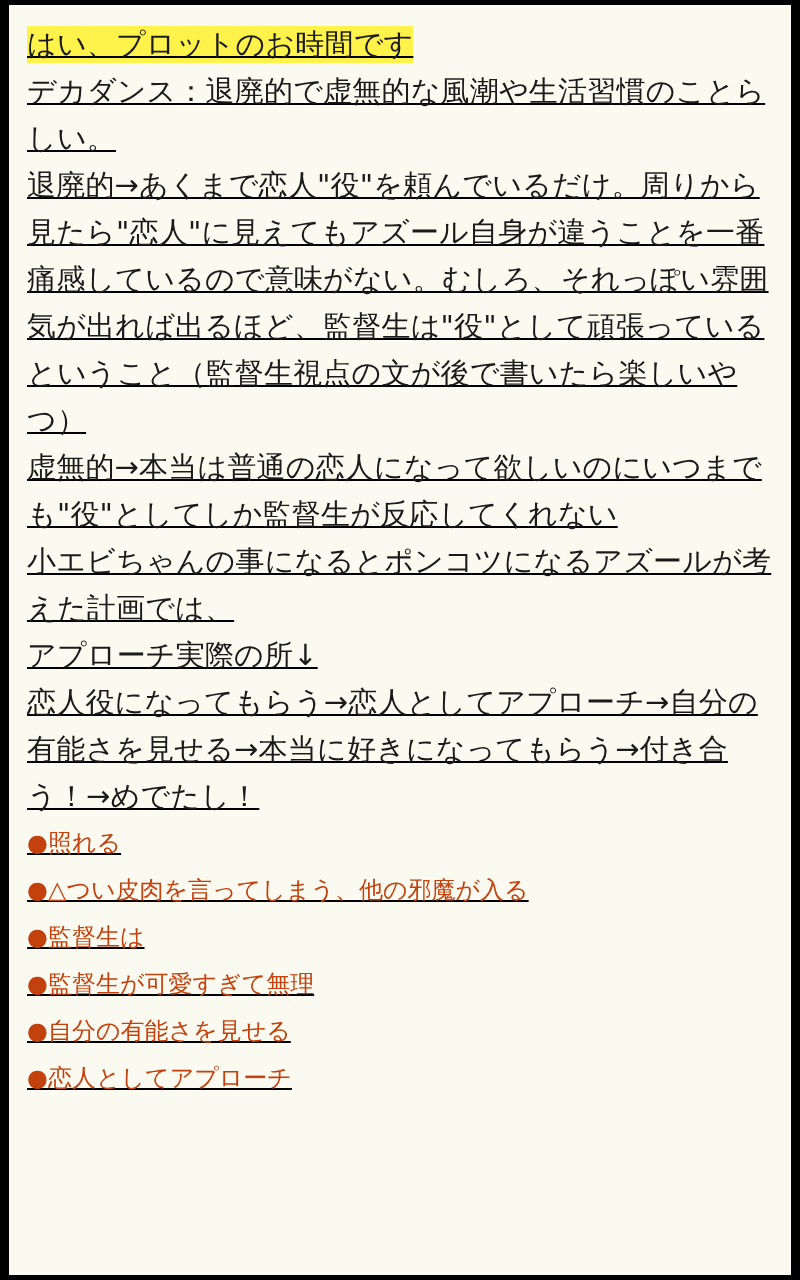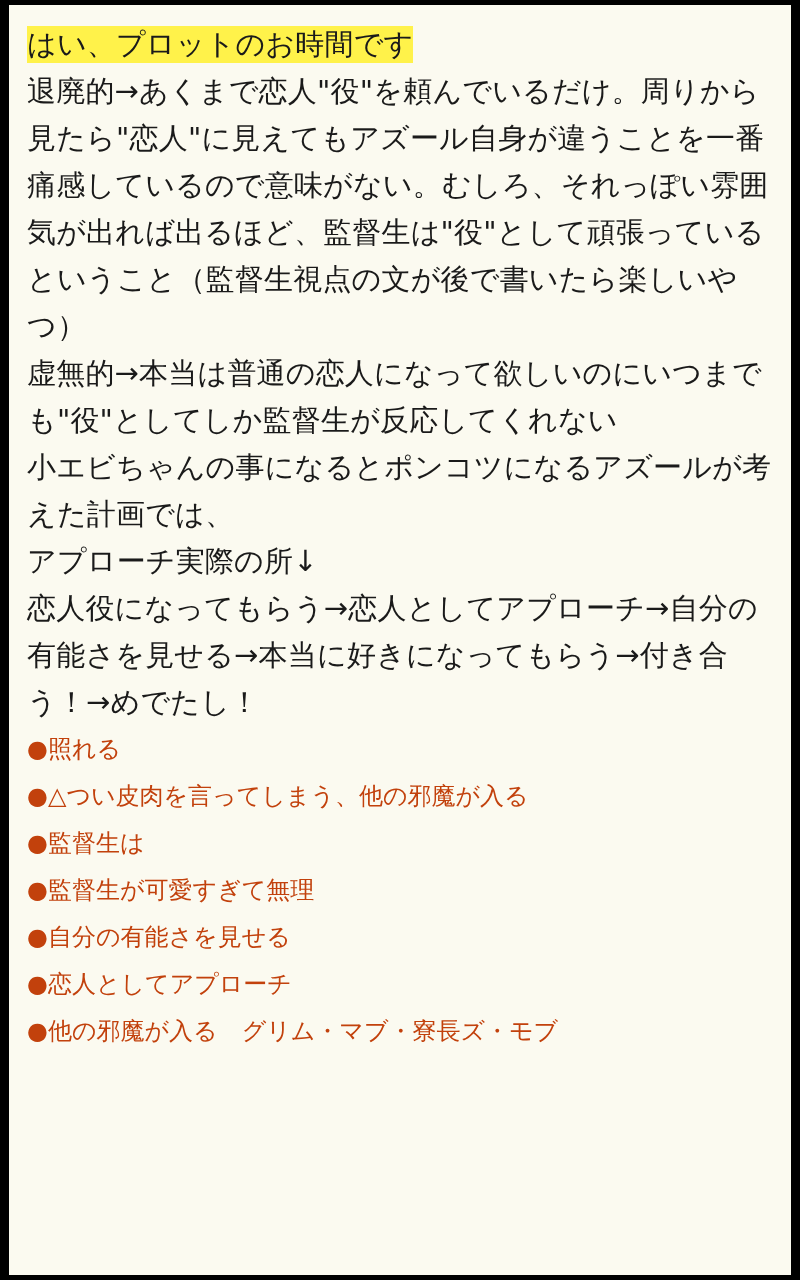--- a/index.html
+++ b/index.html
@@ -26,6 +26,7 @@
   }
   .content {
     padding: 16px 18px 0 18px;
+    text-decoration: underline;
   }
   .line {
     font-size: 29px;

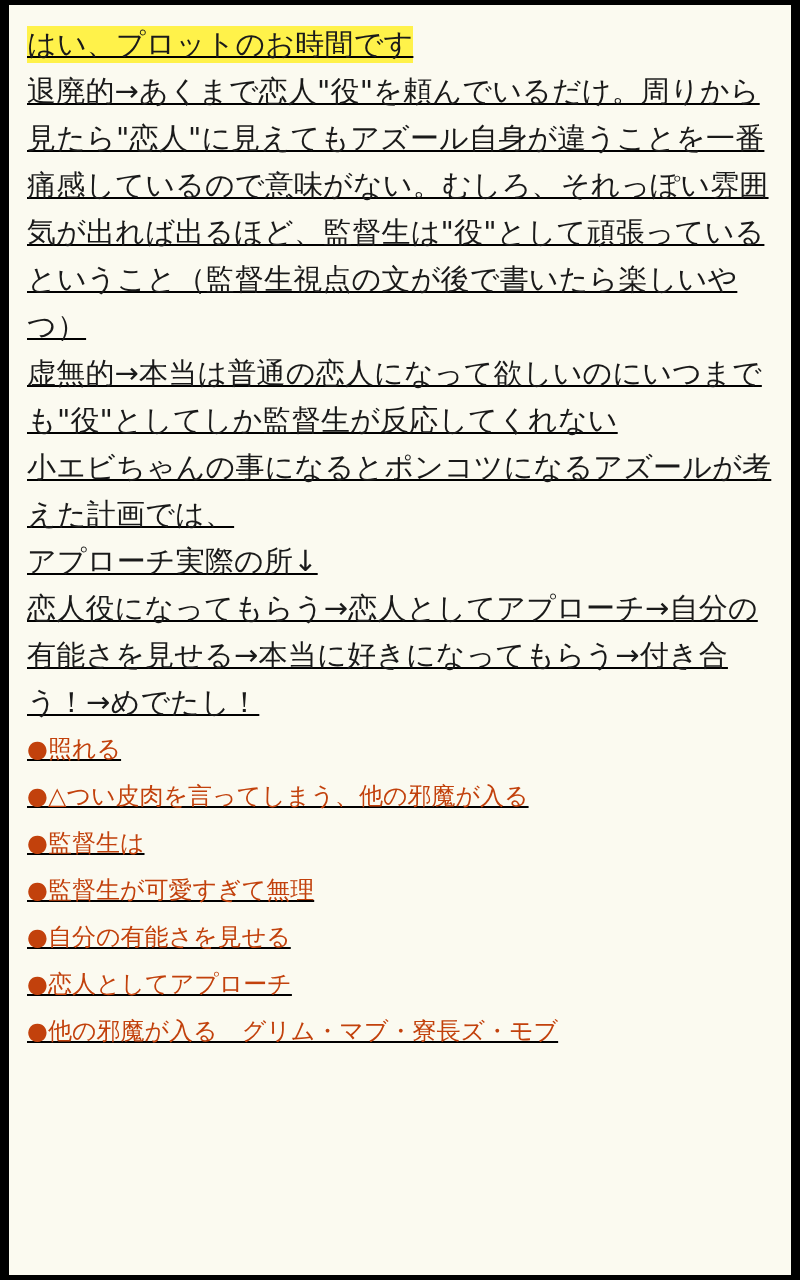--- a/index.html
+++ b/index.html
@@ -63,6 +63,7 @@
 
     <div class="line highlight-wrap"><span class="hl">はい、プロットのお時間です</span></div>
 
+    <p class="line para">デカダンス：退廃的で虚無的な風潮や生活習慣のことらしい。</p>
     <p class="line para">退廃的→あくまで恋人"役"を頼んでいるだけ。周りから見たら"恋人"に見えてもアズール自身が違うことを一番痛感しているので意味がない。むしろ、それっぽい雰囲気が出れば出るほど、監督生は"役"として頑張っているということ（監督生視点の文が後で書いたら楽しいやつ）</p>
     <p class="line para">虚無的→本当は普通の恋人になって欲しいのにいつまでも"役"としてしか監督生が反応してくれない</p>
     <p class="line para">小エビちゃんの事になるとポンコツになるアズールが考えた計画では、</p>

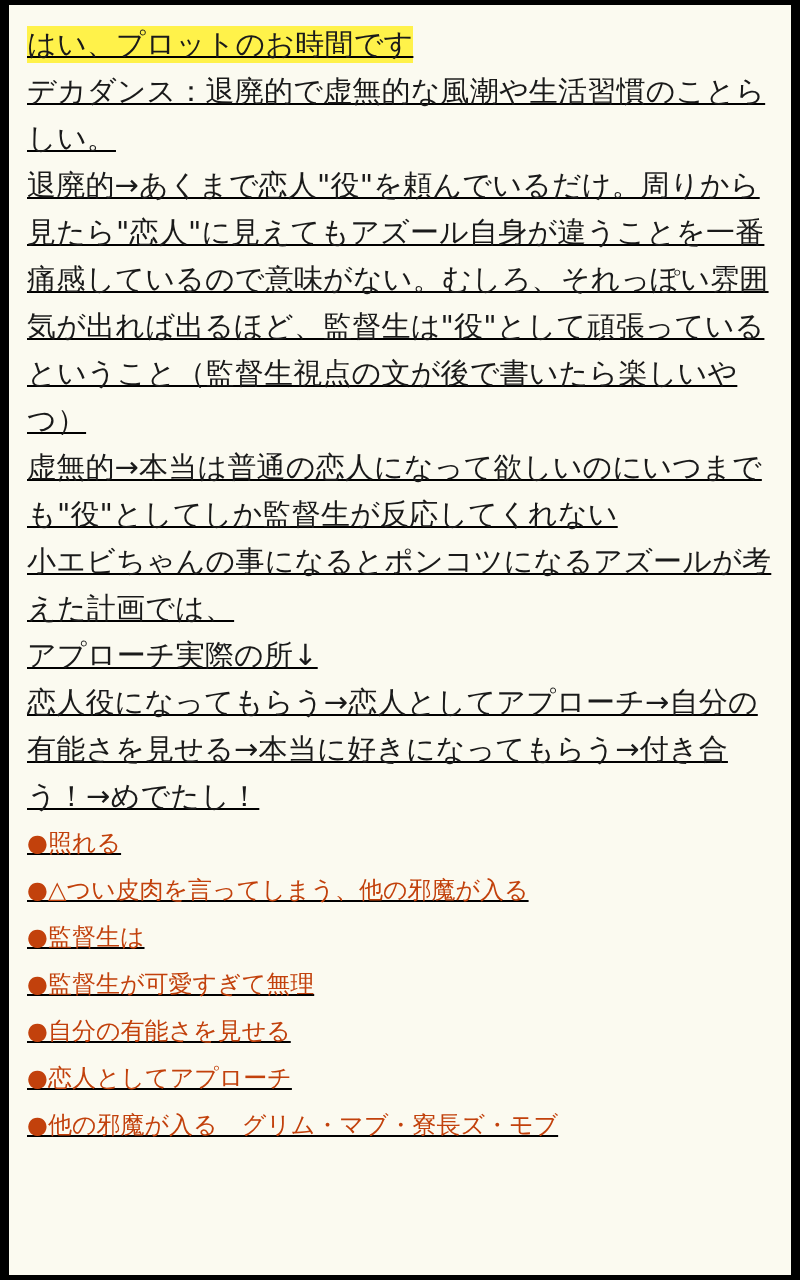--- a/index.html
+++ b/index.html
@@ -76,7 +76,6 @@
     <div class="bullet-line">●監督生が可愛すぎて無理</div>
     <div class="bullet-line">●自分の有能さを見せる</div>
     <div class="bullet-line">●恋人としてアプローチ</div>
-    <div class="bullet-line">●他の邪魔が入る　グリム・マブ・寮長ズ・モブ</div>
 
   </div>
 </div>

